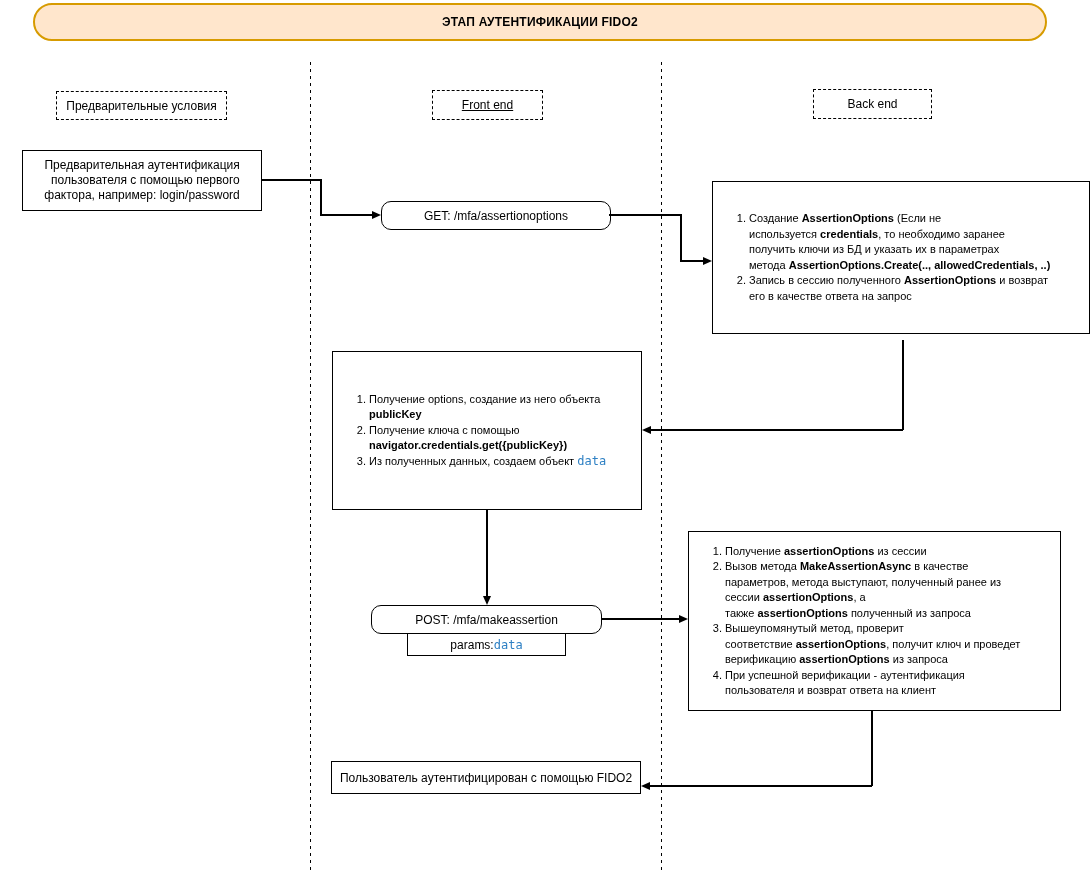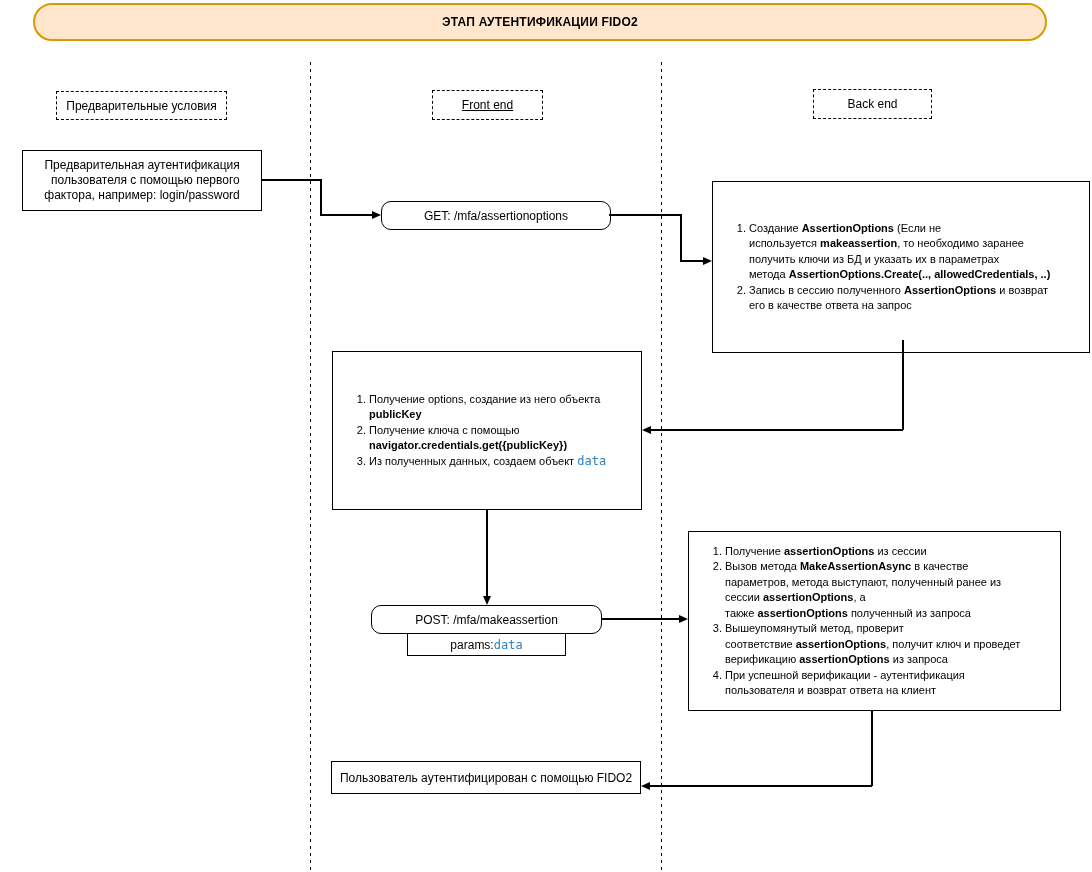--- a/index.html
+++ b/index.html
@@ -39,7 +39,7 @@
 
   .n-precond{left:22px;top:150px;width:240px;height:61px;font-size:12px;line-height:15px;}
   .n-get{left:381px;top:201px;width:230px;height:29px;font-size:12px;}
-  .n-backend1{left:712px;top:181px;width:378px;height:172px;display:flex;flex-direction:column;justify-content:center;}
+  .n-backend1{left:712px;top:181px;width:378px;height:153px;display:flex;flex-direction:column;justify-content:center;}
   .n-frontend{left:332px;top:351px;width:310px;height:159px;display:flex;flex-direction:column;justify-content:center;}
   .n-post{left:371px;top:605px;width:231px;height:29px;font-size:12px;z-index:2;}
   .n-params{left:407px;top:633px;width:159px;height:23px;font-size:12px;z-index:1;}

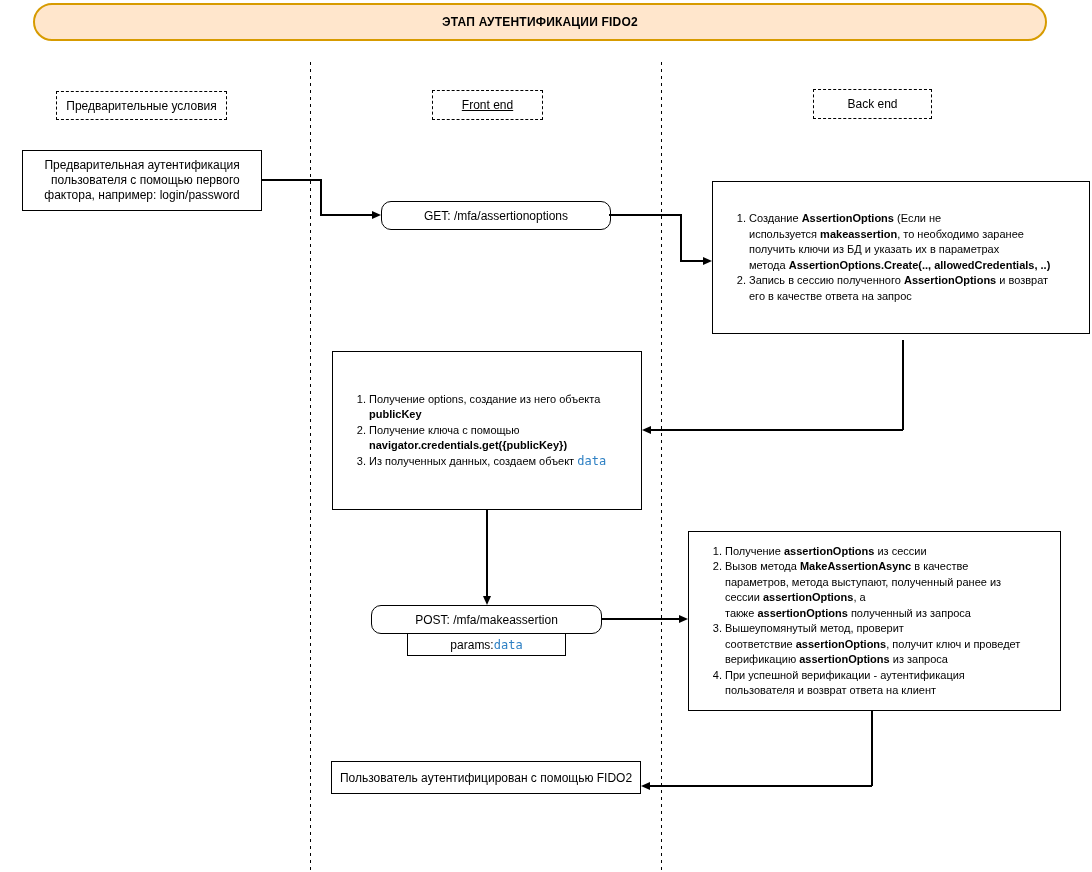--- a/index.html
+++ b/index.html
@@ -94,7 +94,7 @@
   <div class="box n-backend1">
     <ol class="steps">
         <li><span>Создание </span><span class="bold">AssertionOptions</span><span> (Если не
-используется </span><span class="bold">makeassertion</span><span>, то необходимо заранее
+используется </span><span class="bold">credentials</span><span>, то необходимо заранее
 получить ключи из БД и указать их в параметрах
 метода </span><span class="bold">AssertionOptions.Create(.., allowedCredentials, ..)</span></li>
         <li><span>Запись в сессию полученного </span><span class="bold">AssertionOptions</span><span> и возврат

